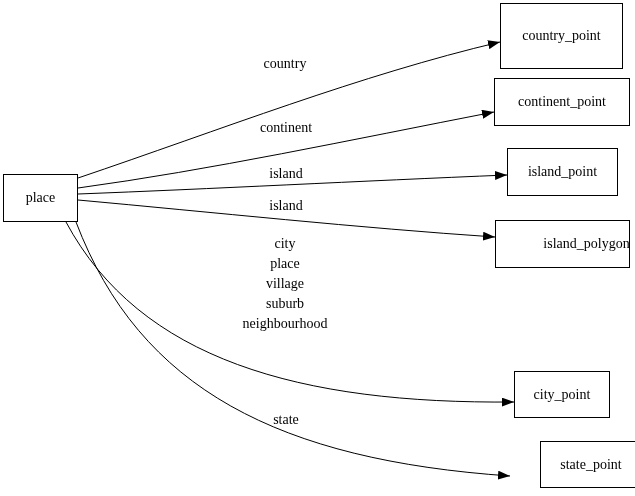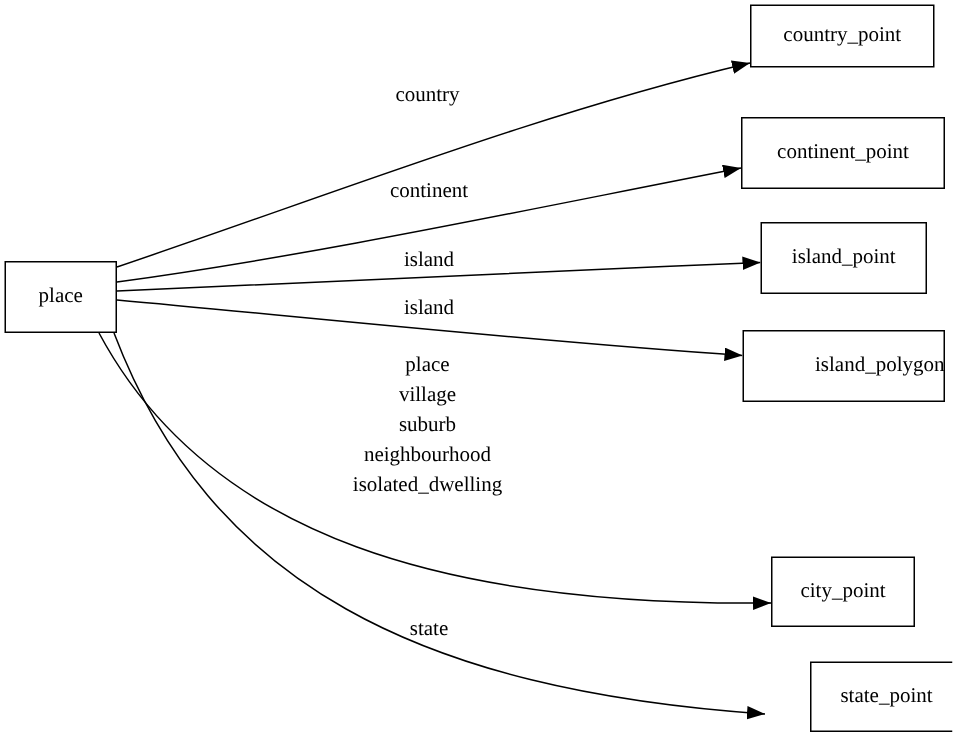--- a/index.html
+++ b/index.html
@@ -70,7 +70,7 @@
     <span>place</span>
   </div>
 
-  <div class="node" style="left:500px; top:3px; width:123px; height:42px;">
+  <div class="node" style="left:500px; top:3px; width:123px; height:66px;">
     <span>country_point</span>
   </div>
 

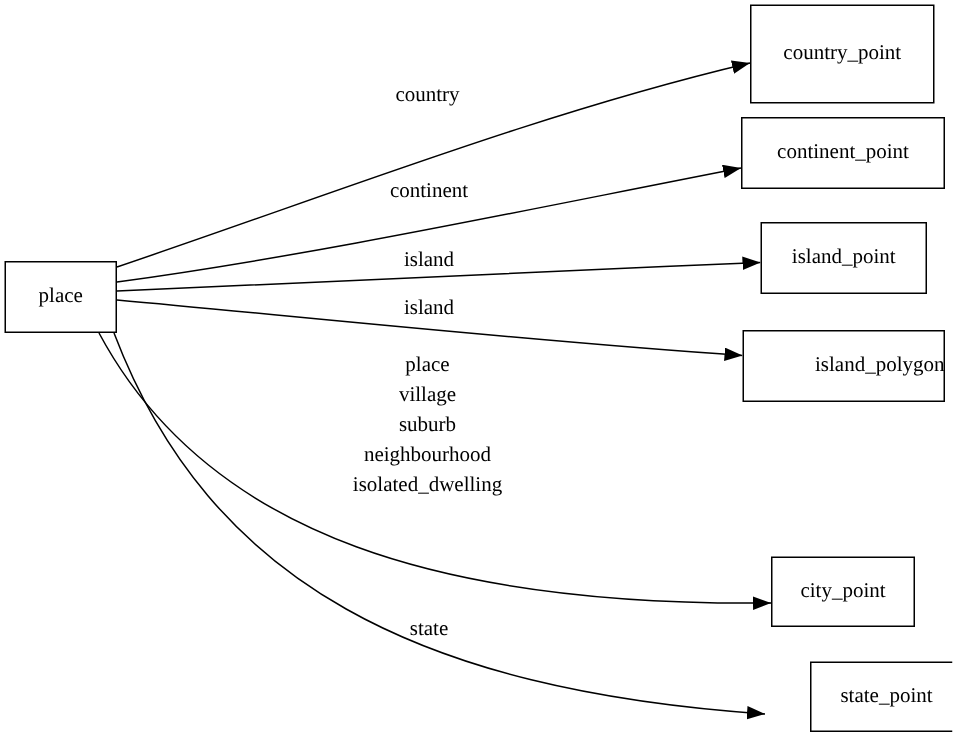--- a/index.html
+++ b/index.html
@@ -103,6 +103,7 @@
   <div class="elabel" style="left:286px; top:196px;">island</div>
 
   <div class="elabel" style="left:285px; top:234px;">
+    <span class="eline">city</span>
     <span class="eline">place</span>
     <span class="eline">village</span>
     <span class="eline">suburb</span>

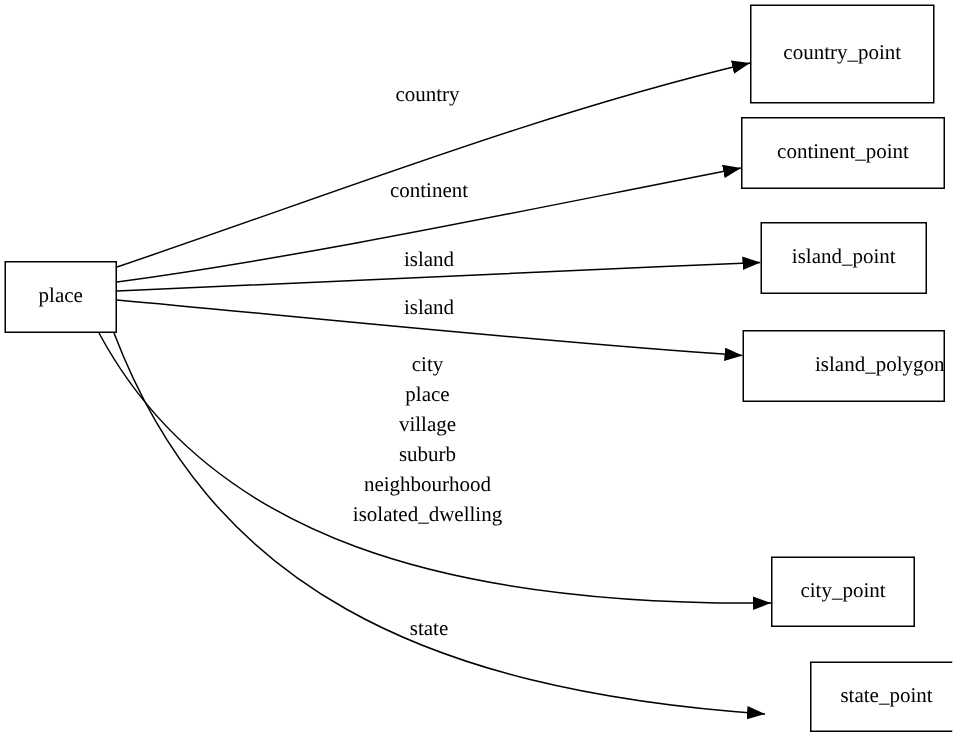--- a/index.html
+++ b/index.html
@@ -108,7 +108,6 @@
     <span class="eline">village</span>
     <span class="eline">suburb</span>
     <span class="eline">neighbourhood</span>
-    <span class="eline">isolated_dwelling</span>
   </div>
 
   <div class="elabel" style="left:286px; top:410px;">state</div>

